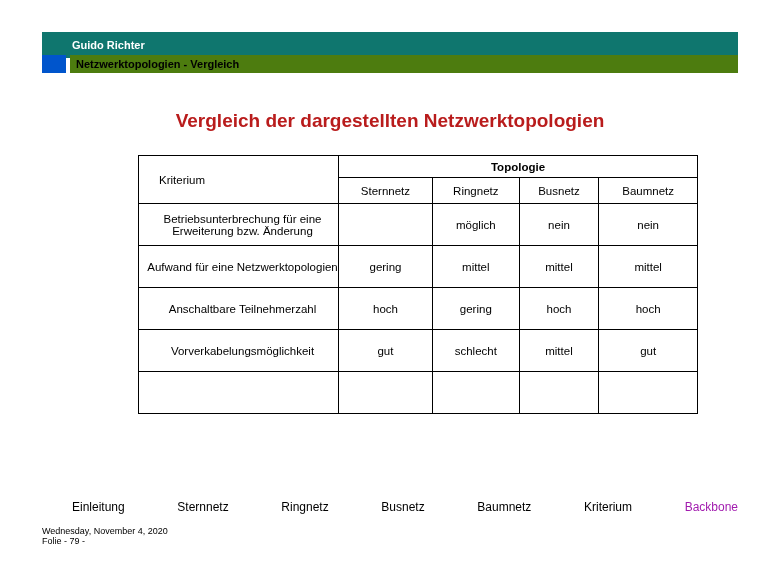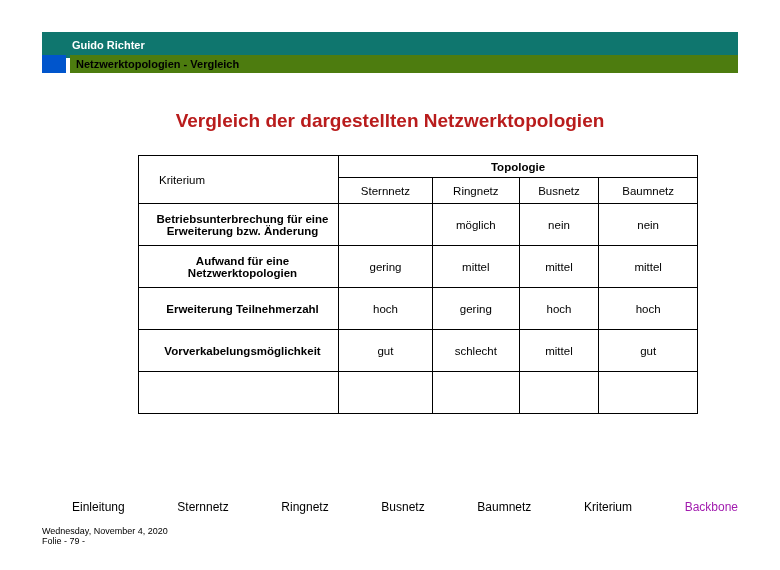--- a/index.html
+++ b/index.html
@@ -77,7 +77,7 @@
     padding: 0;
     vertical-align: middle;
   }
-  .krit-col { width: 200px; text-align: left; padding-left: 8px; font-weight: bold; }
+  .krit-col { width: 200px; text-align: left; padding-left: 8px; }
   .cell { height: 42px; text-align: center; }
   .hdr-top { height: 22px; text-align: center; font-weight: bold; }
   .hdr-sub { height: 26px; text-align: center; font-weight: normal; }

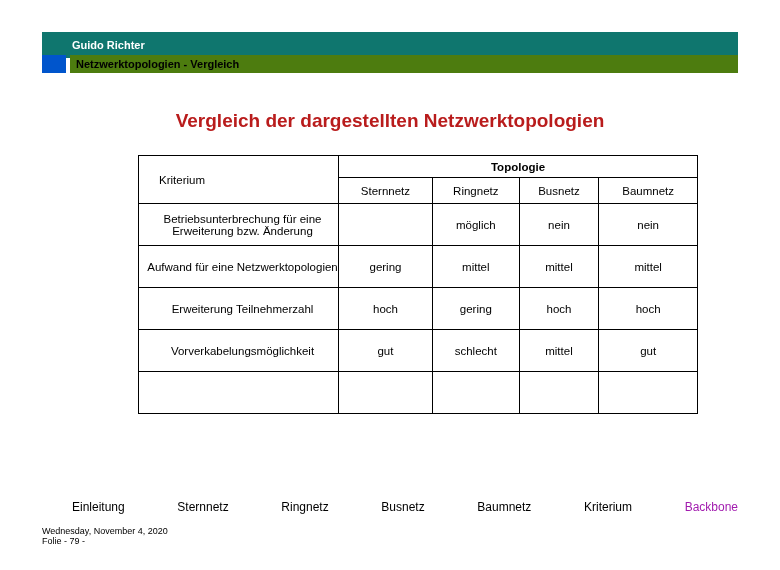--- a/index.html
+++ b/index.html
@@ -151,7 +151,7 @@
       <td class="cell">mittel</td>
     </tr>
     <tr>
-      <td class="cell krit-col">Erweiterung Teilnehmerzahl</td>
+      <td class="cell krit-col">Anschaltbare Teilnehmerzahl</td>
       <td class="cell">hoch</td>
       <td class="cell">gering</td>
       <td class="cell">hoch</td>

